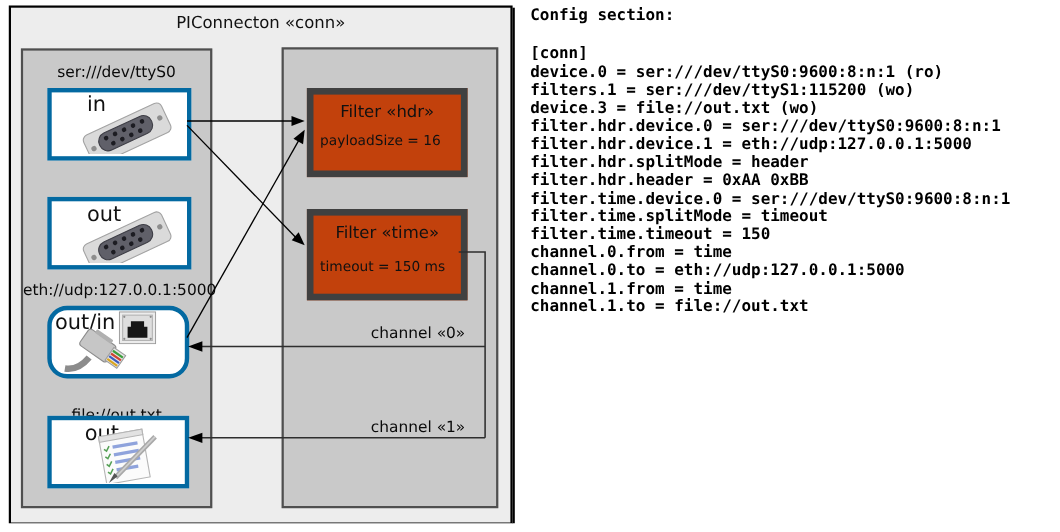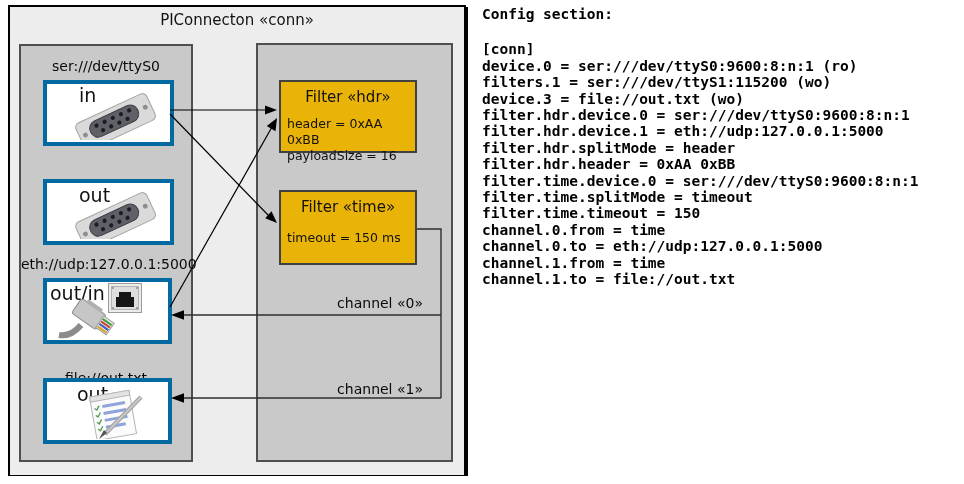--- a/index.html
+++ b/index.html
@@ -18,7 +18,7 @@
   .device-label{position:absolute;left:0;width:170px;text-align:center;font-size:14px;color:#0a0a0a;white-space:nowrap;}
   .device-box{position:absolute;background:#fff;border:4px solid #0369a1;}
   .mode-label{position:absolute;font-size:19px;color:#111;line-height:1;}
-  .filter-box{position:absolute;left:21px;width:134px;background:#eab308;border:2px solid #404040;}
+  .filter-box{position:absolute;left:21px;width:134px;background:#c2410c;border:6px solid #404040;}
   .filter-title{margin-top:6px;text-align:center;font-size:15px;color:#111;}
   .filter-props{margin:10px 0 4px 6px;font-size:12.5px;line-height:16px;color:#111;}
   .channel-label{position:absolute;right:28px;font-size:14px;color:#0a0a0a;}

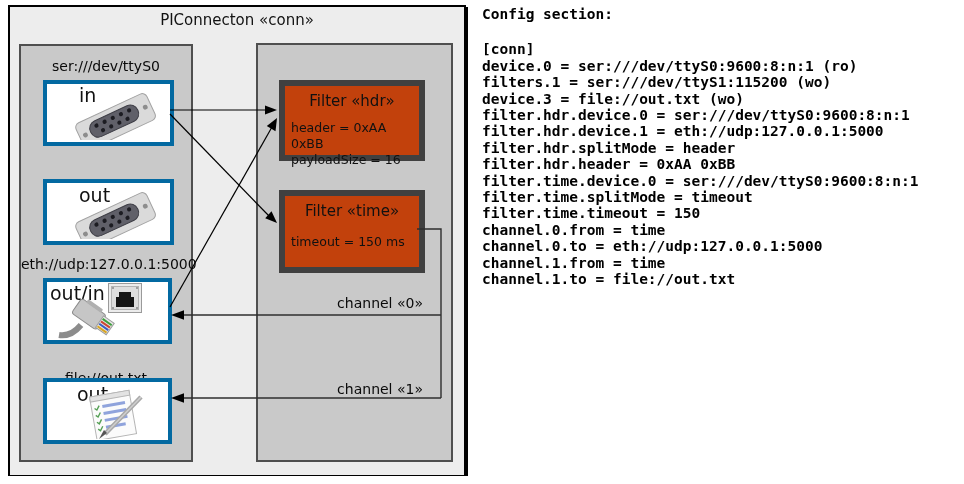--- a/index.html
+++ b/index.html
@@ -144,7 +144,6 @@
       <div class="filter-box" style="top:35px;height:69px;">
         <div class="filter-title">Filter «hdr»</div>
         <div class="filter-props">
-          <div>header = 0xAA 0xBB</div>
           <div>payloadSize = 16</div>
         </div>
       </div>

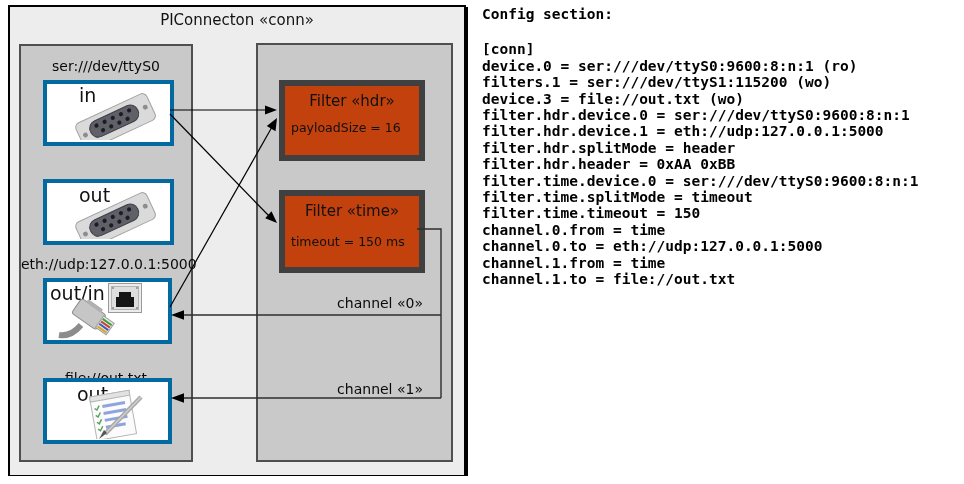--- a/index.html
+++ b/index.html
@@ -87,7 +87,7 @@
       </div>
 
       <div class="device-label" style="top:210px;">eth://udp:127.0.0.1:5000</div>
-      <div class="device-box" style="left:22px;top:232px;width:121px;height:58px;">
+      <div class="device-box" style="left:22px;top:232px;width:121px;height:58px;border-radius:18px;">
         <span class="mode-label" style="left:3px;top:2px;">out/in</span>
         <svg class="dev-icon" style="left:61px;top:1px;" width="34" height="30" viewBox="0 0 34 30">
           <rect x="0.5" y="0.5" width="33" height="29" fill="#ececec" stroke="#9a9a9a"></rect>

